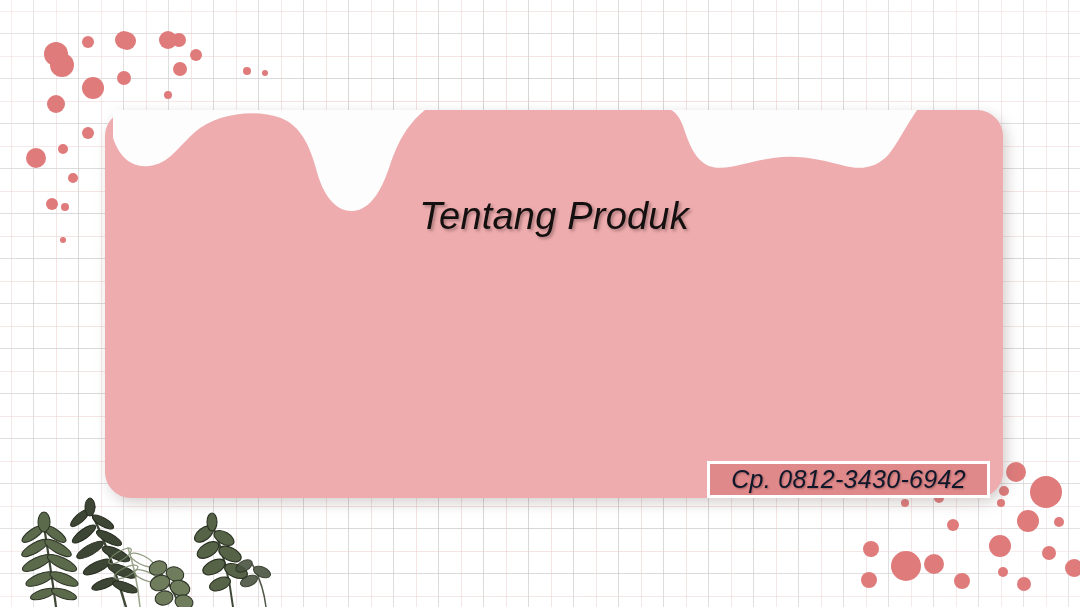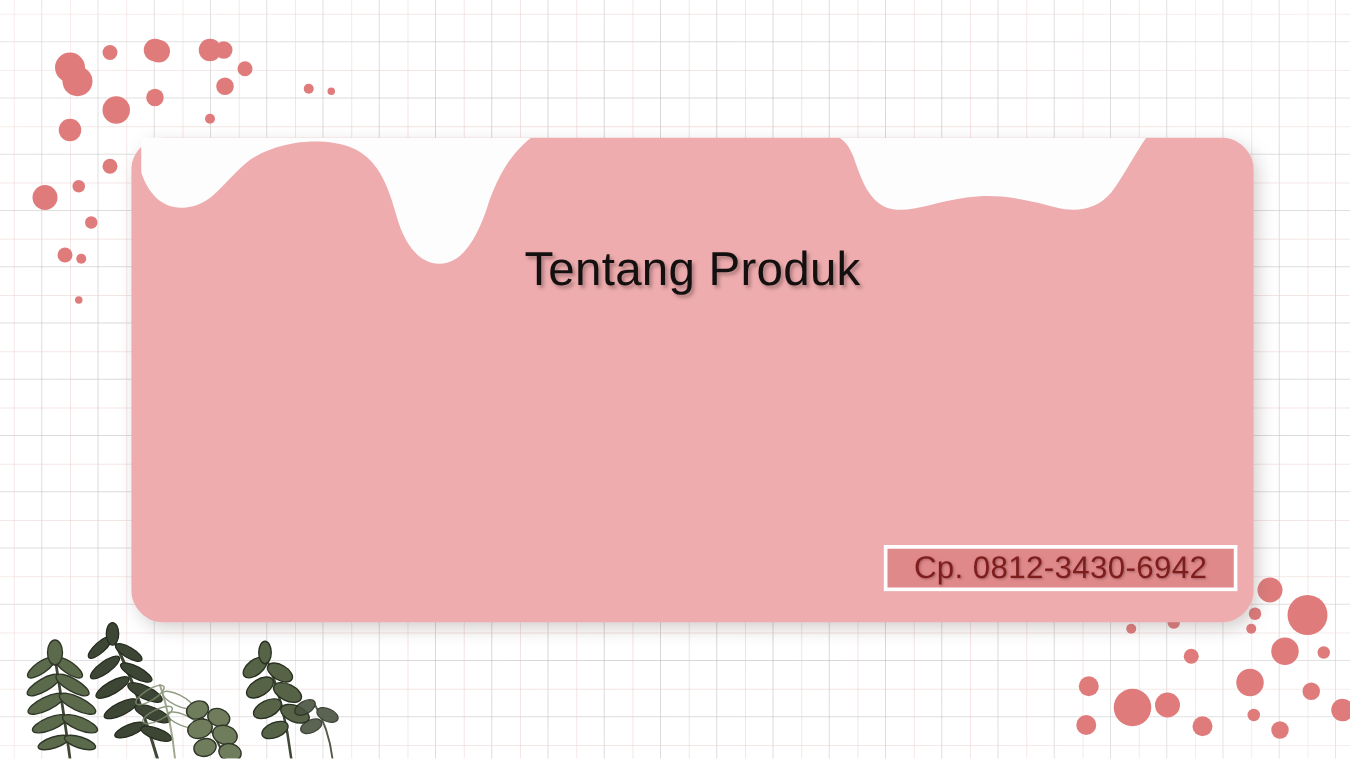--- a/index.html
+++ b/index.html
@@ -16,6 +16,7 @@
     overflow: hidden;
     background: #fdfdfd;
     font-family: "Liberation Sans", "DejaVu Sans", sans-serif;
+    font-style: italic;
   }
 
   

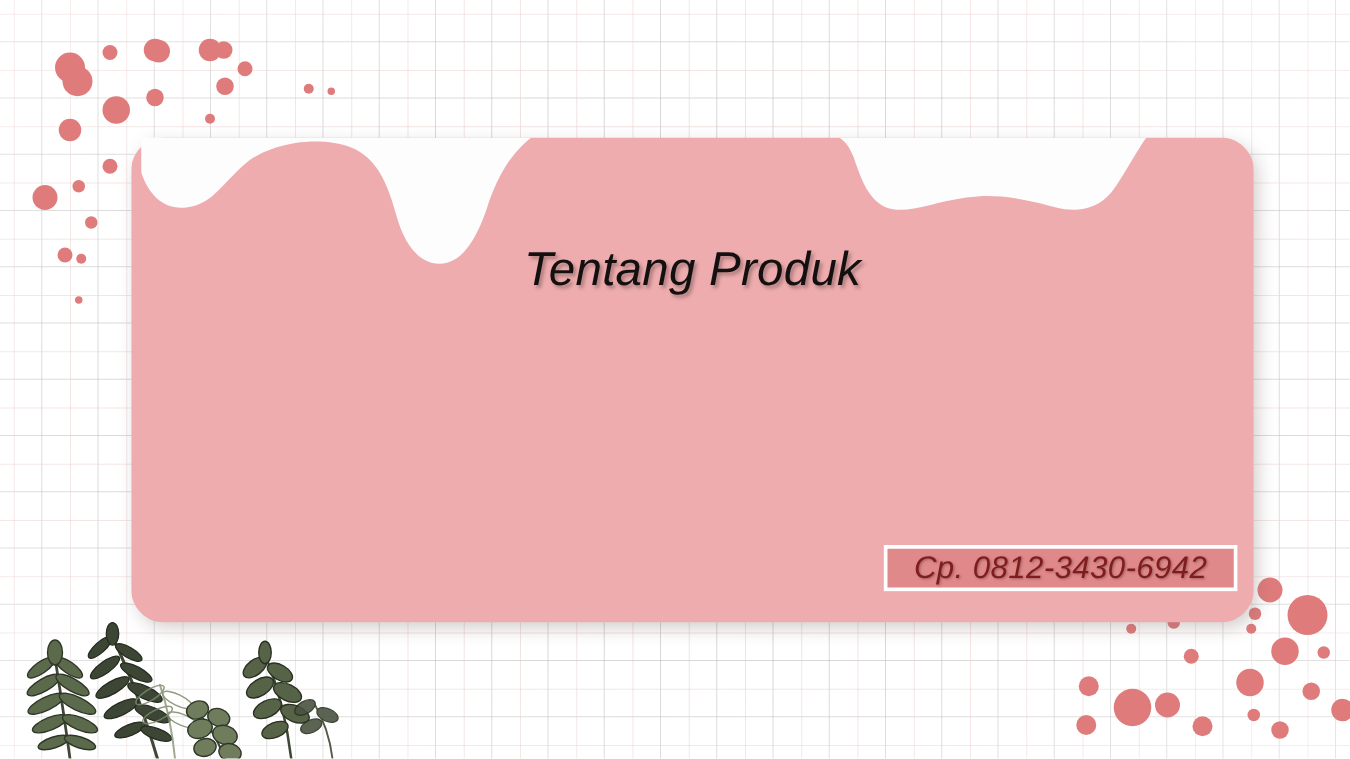--- a/index.html
+++ b/index.html
@@ -116,7 +116,7 @@
   .contact-badge {
     position: absolute;
     left: 707px;
-    top: 436px;
+    top: 461px;
     width: 283px;
     height: 37px;
     background: #e0898b;
@@ -125,7 +125,7 @@
     display: flex;
     align-items: center;
     justify-content: center;
-    color: #7f1d1d;
+    color: #0f172a;
     font-size: 25px;
     letter-spacing: 0.3px;
     text-shadow: 1px 1px 2px rgba(110,60,60,0.55);

